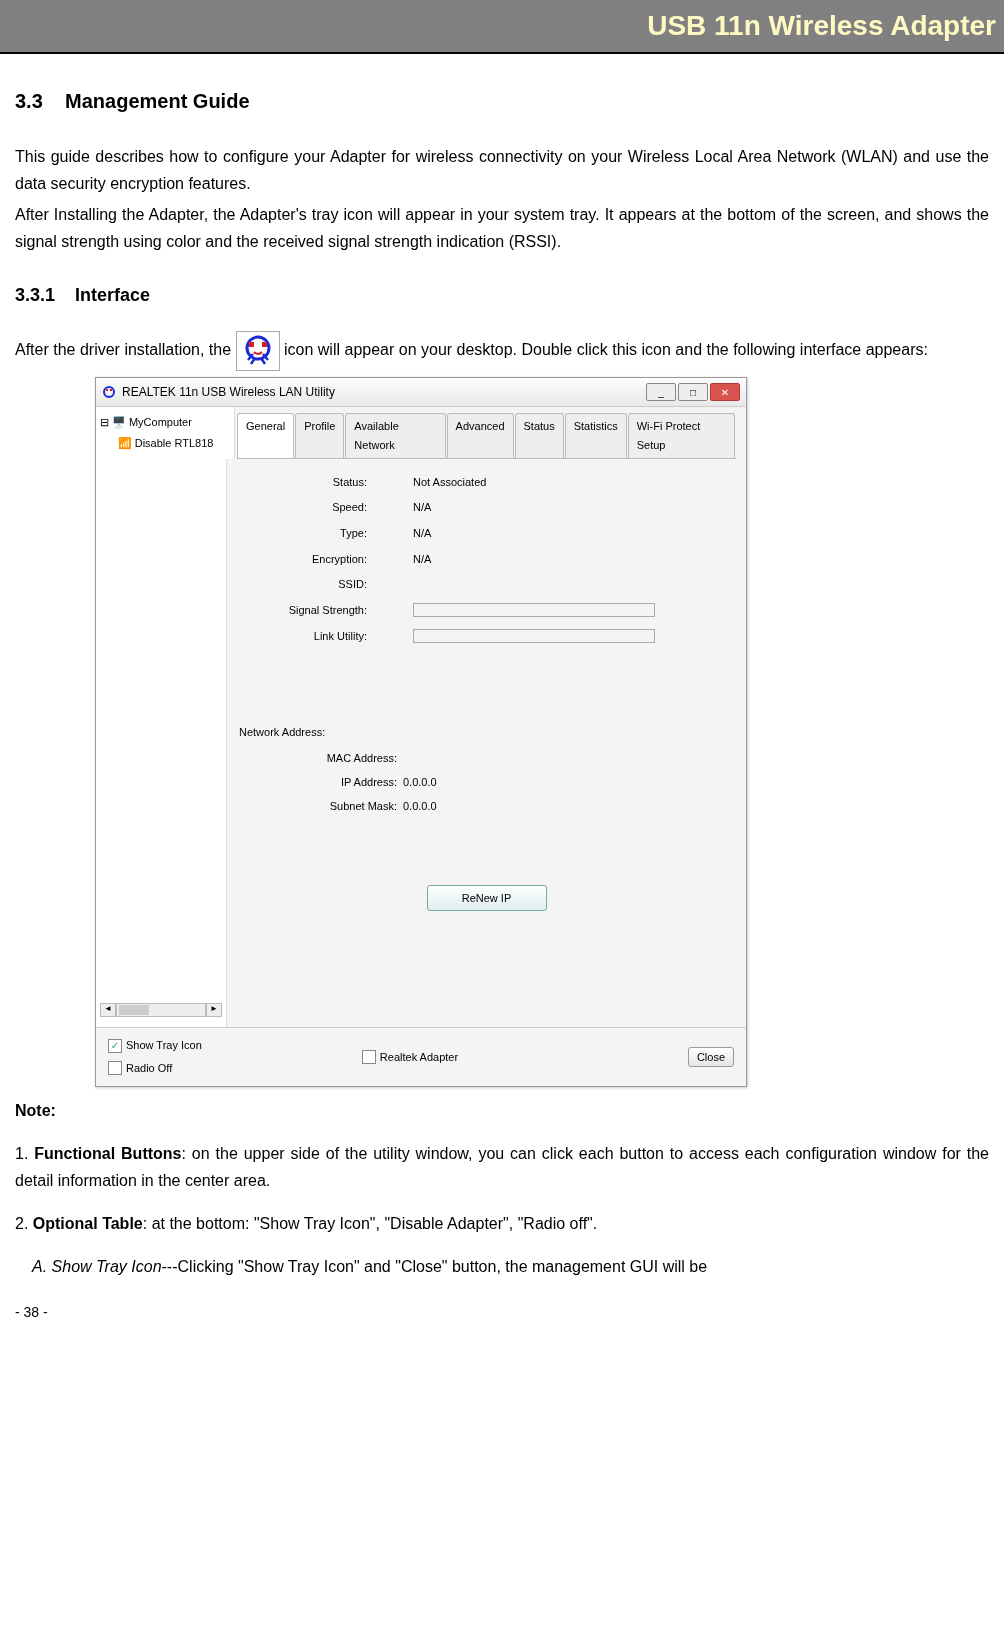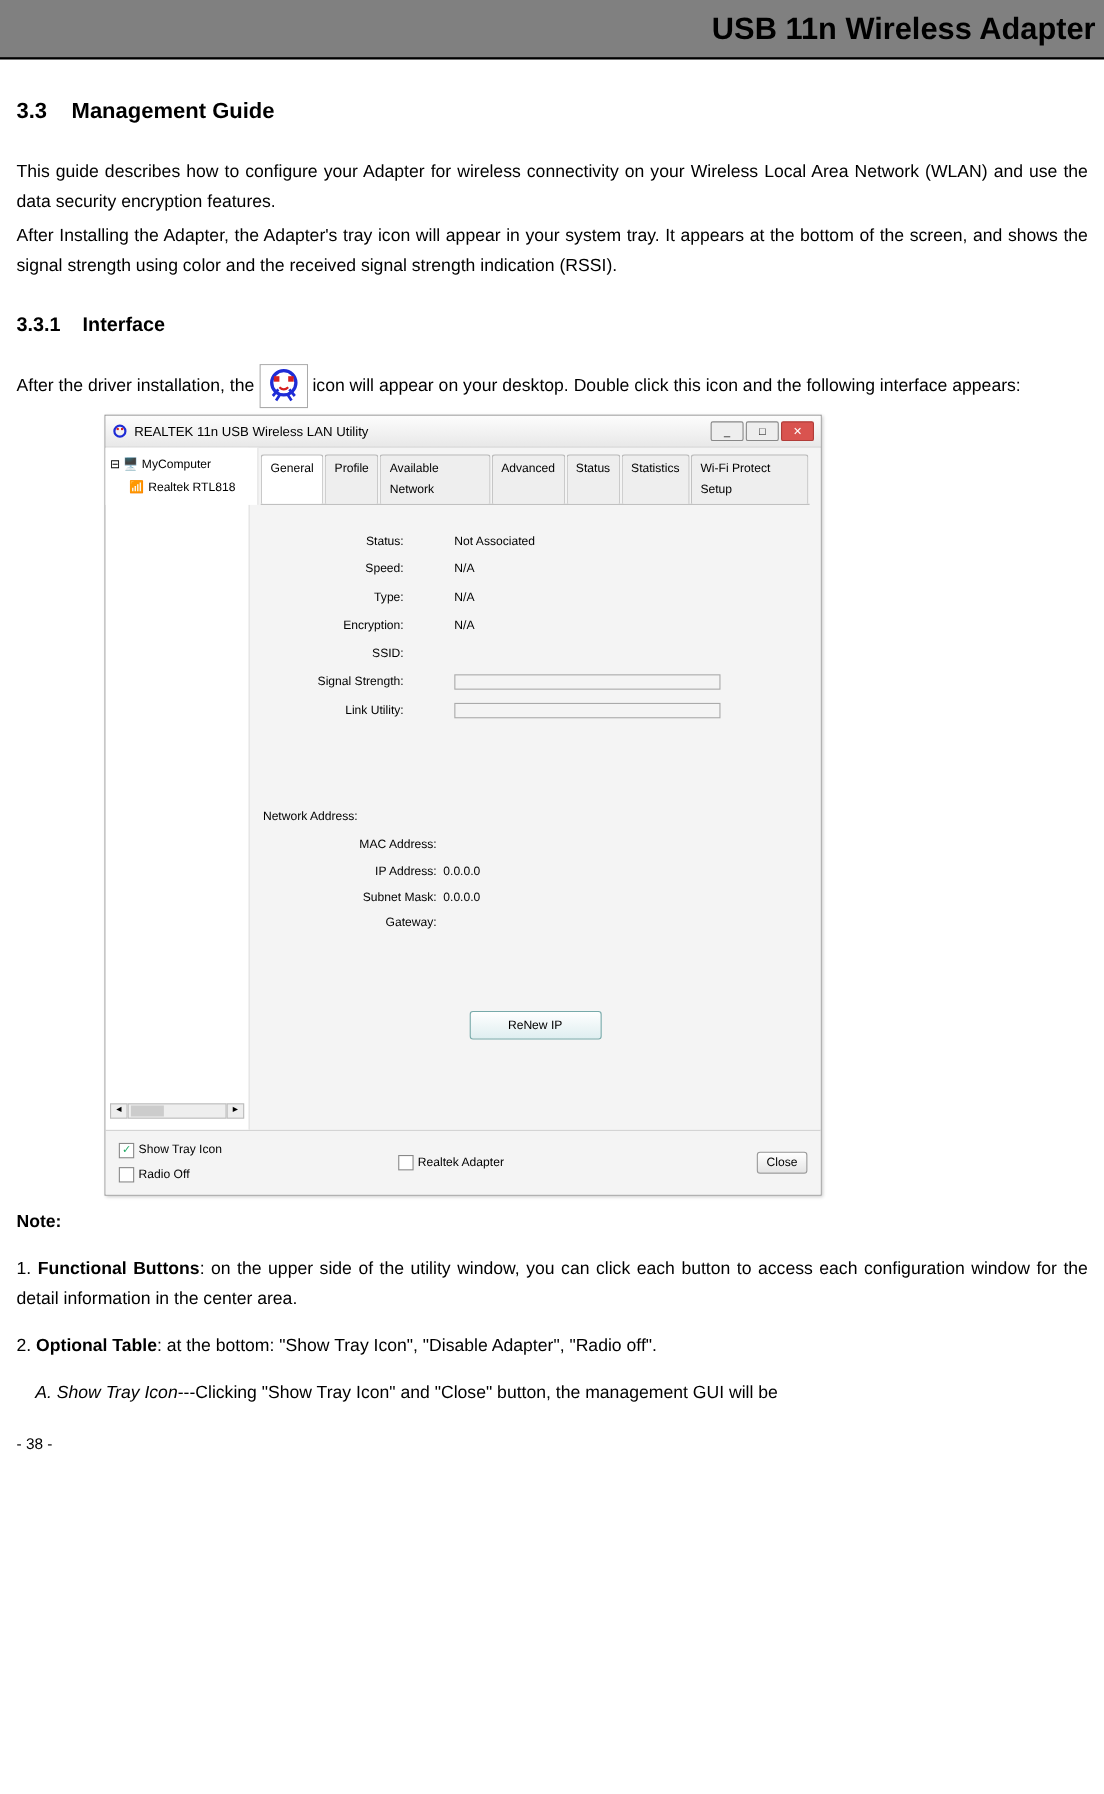--- a/index.html
+++ b/index.html
@@ -14,7 +14,7 @@
   }
   .header-bar {
     background: #808080;
-    color: #000000;
+    color: #fef9c3;
     font-size: 28px;
     font-weight: bold;
     text-align: right;

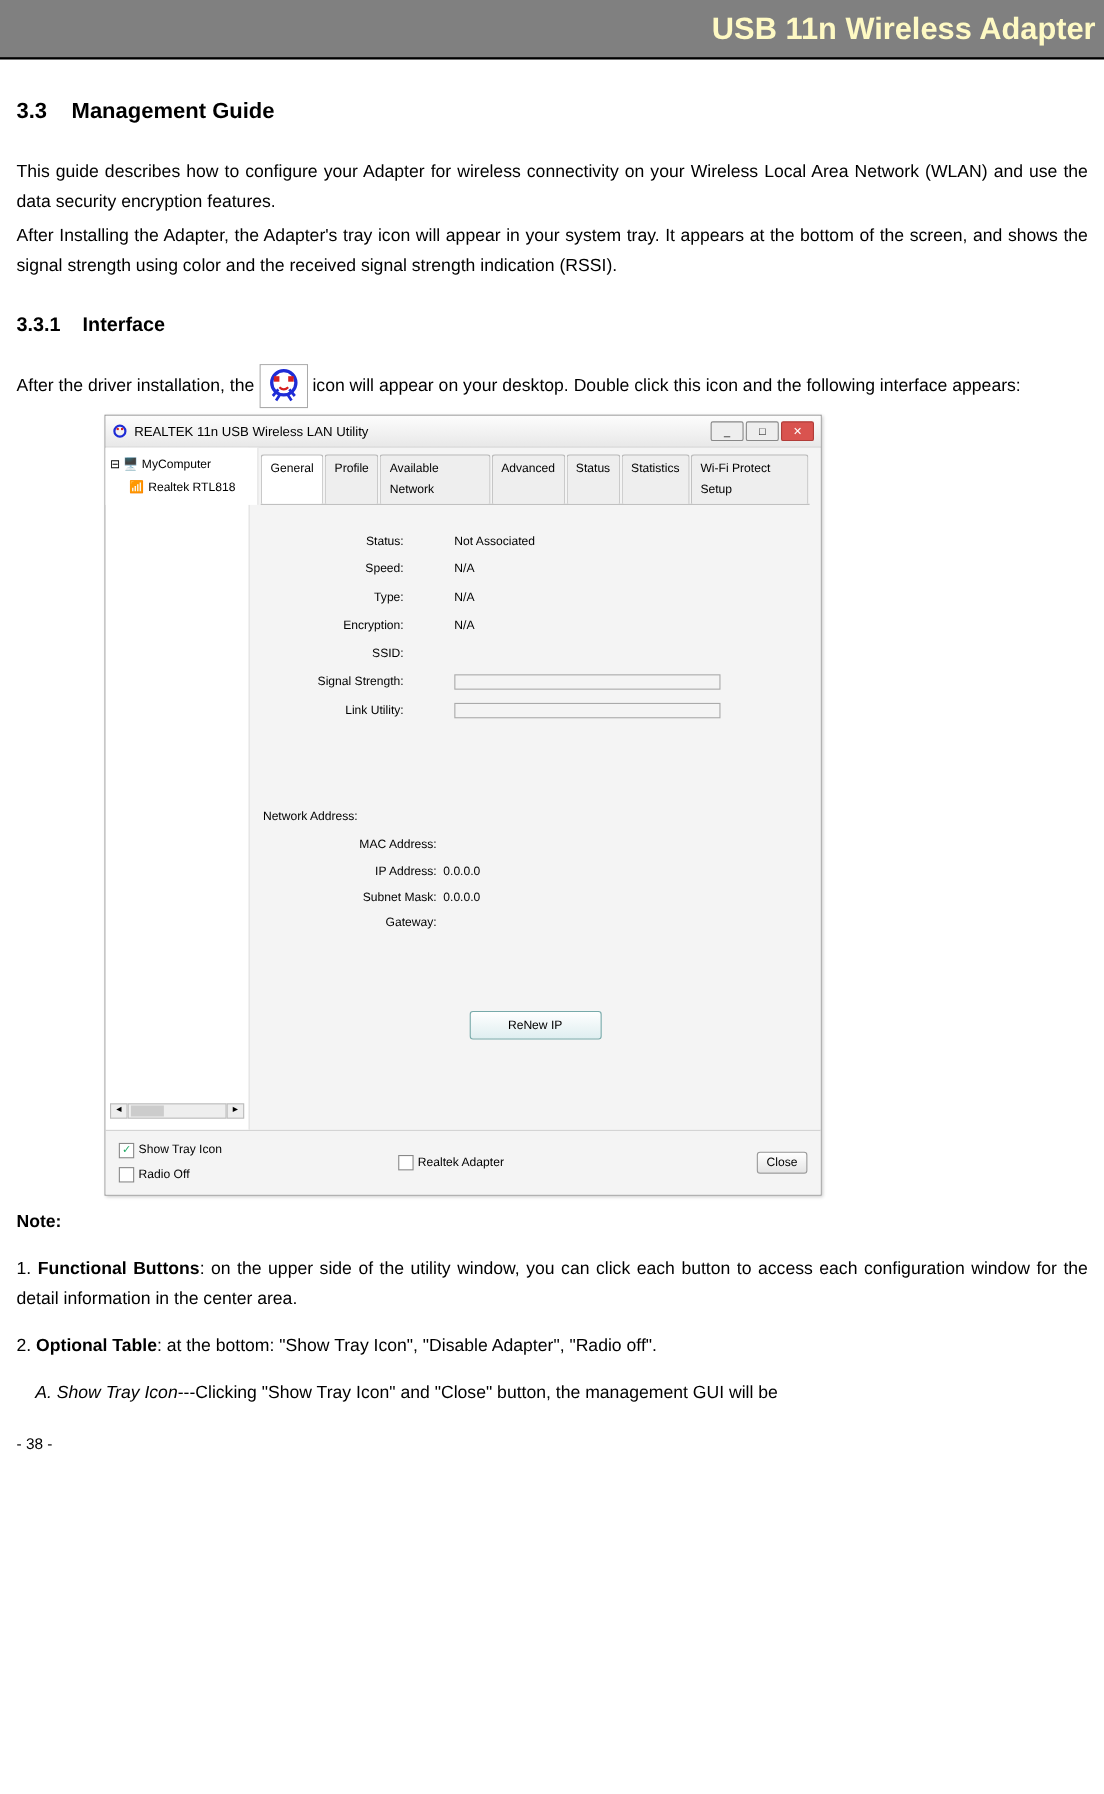--- a/index.html
+++ b/index.html
@@ -74,7 +74,7 @@
   .tree-node{display:flex;align-items:center;gap:3px;white-space:nowrap;}
   .tree-child{margin-left:18px;margin-top:2px;}
   .main{flex:1;padding:6px 10px;background:#f4f4f4;}
-  .tabs{display:flex;border-bottom:1px solid #bbb;margin-bottom:24px;}
+  .tabs{display:flex;border-bottom:1px solid #bbb;margin-bottom:14px;}
   .tab{padding:3px 8px;border:1px solid #bbb;border-bottom:none;background:#eee;font-size:11px;margin-right:1px;border-top-left-radius:3px;border-top-right-radius:3px;}
   .tab.active{background:#fff;}
   .row{display:flex;align-items:center;margin-bottom:7px;font-size:11px;gap:40px;}

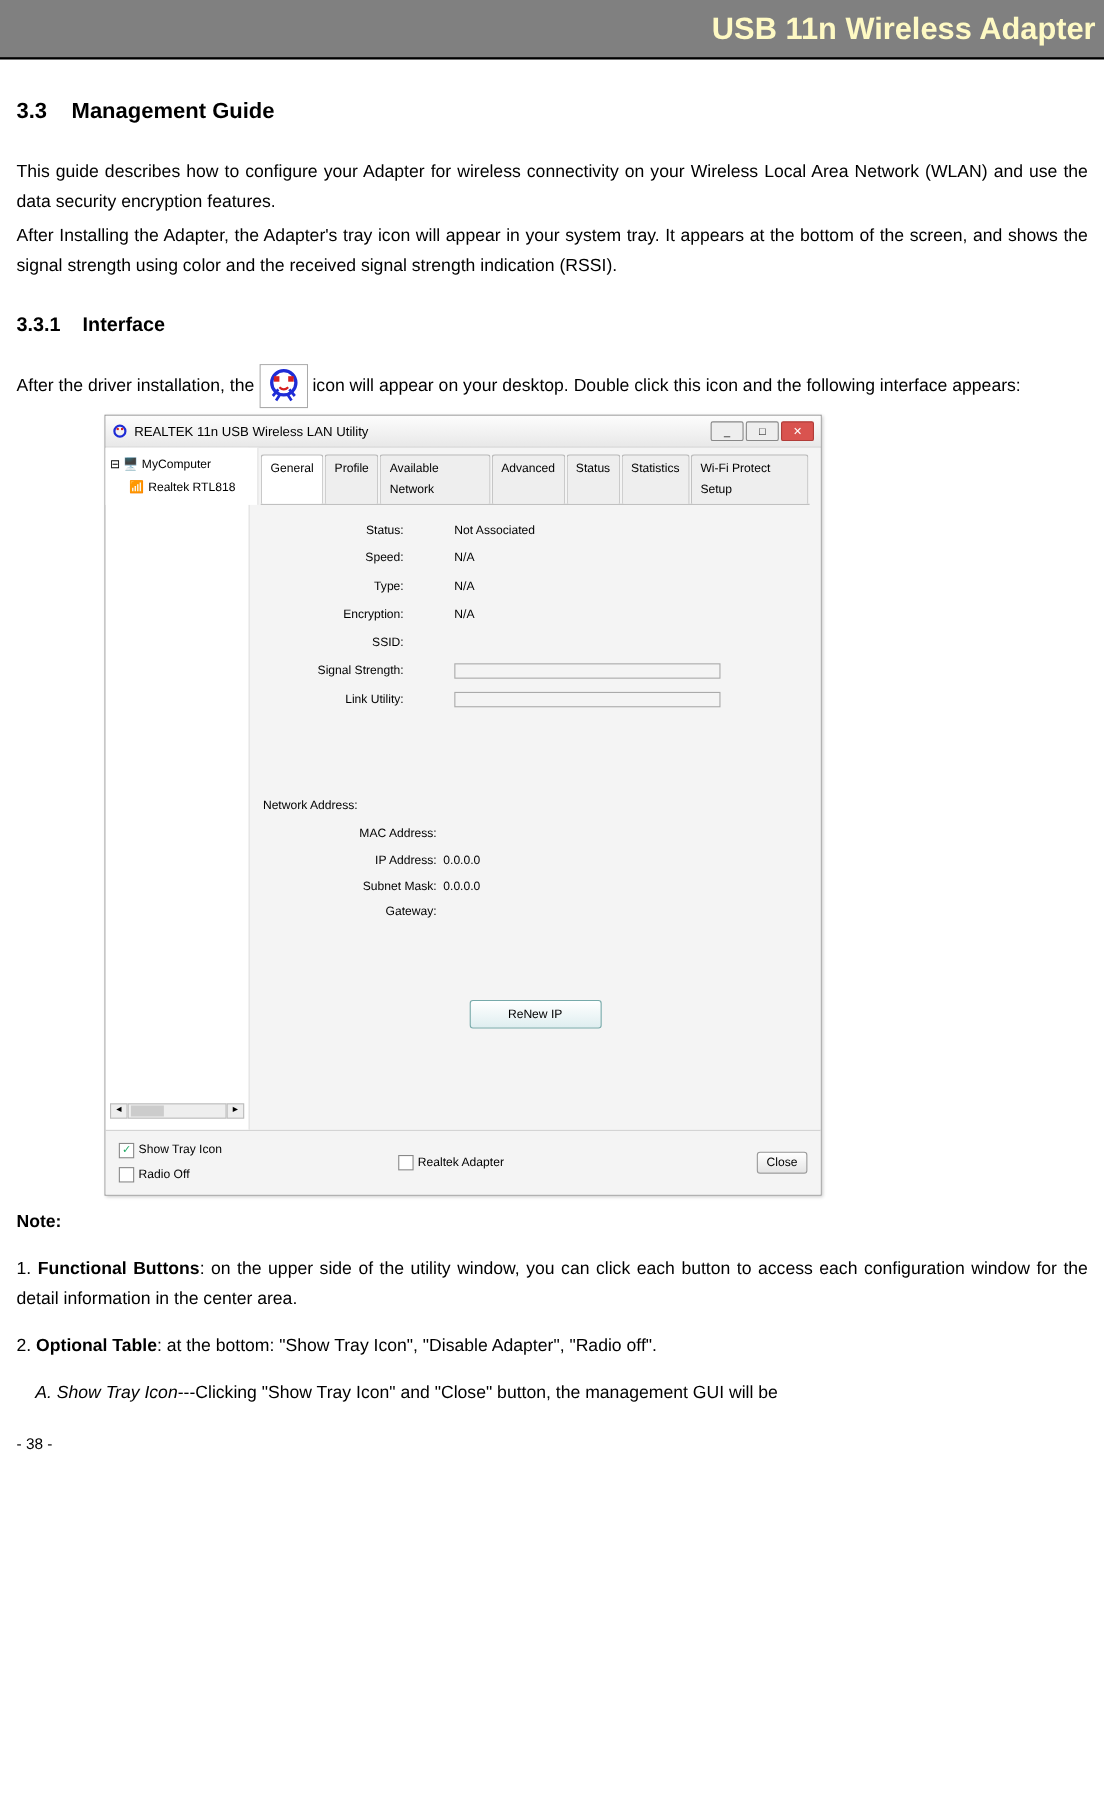--- a/index.html
+++ b/index.html
@@ -160,7 +160,7 @@
         </div>
         <div class="tree-node tree-child">
           <span>📶</span>
-          <span>Realtek RTL818</span>
+          <span>Disable RTL818</span>
         </div>
       </div>
       <div style="height:540px"></div>

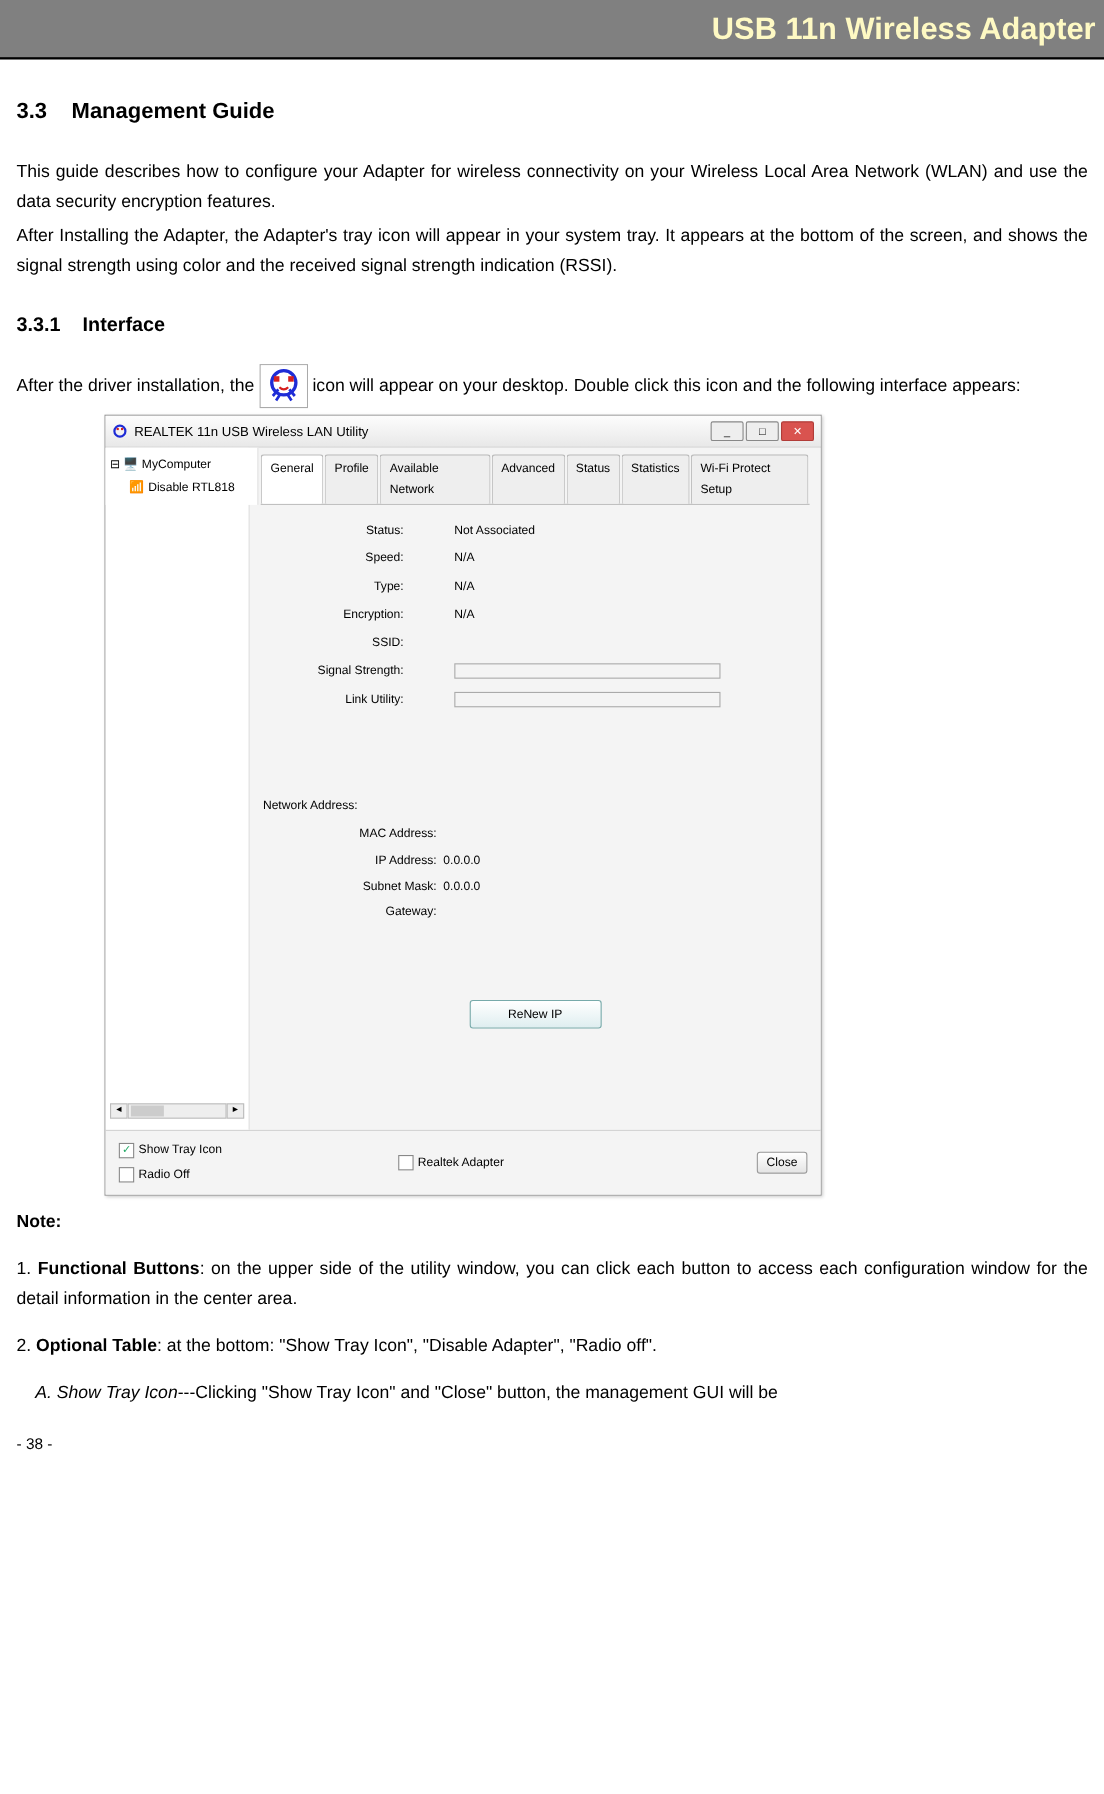--- a/index.html
+++ b/index.html
@@ -225,10 +225,6 @@
           <span class="lbl">Subnet Mask:</span>
           <span>0.0.0.0</span>
         </div>
-      <div class="net-row">
-          <span class="lbl">Gateway:</span>
-          <span></span>
-        </div>
 
       <button class="renew-btn">ReNew IP</button>
     </div>

